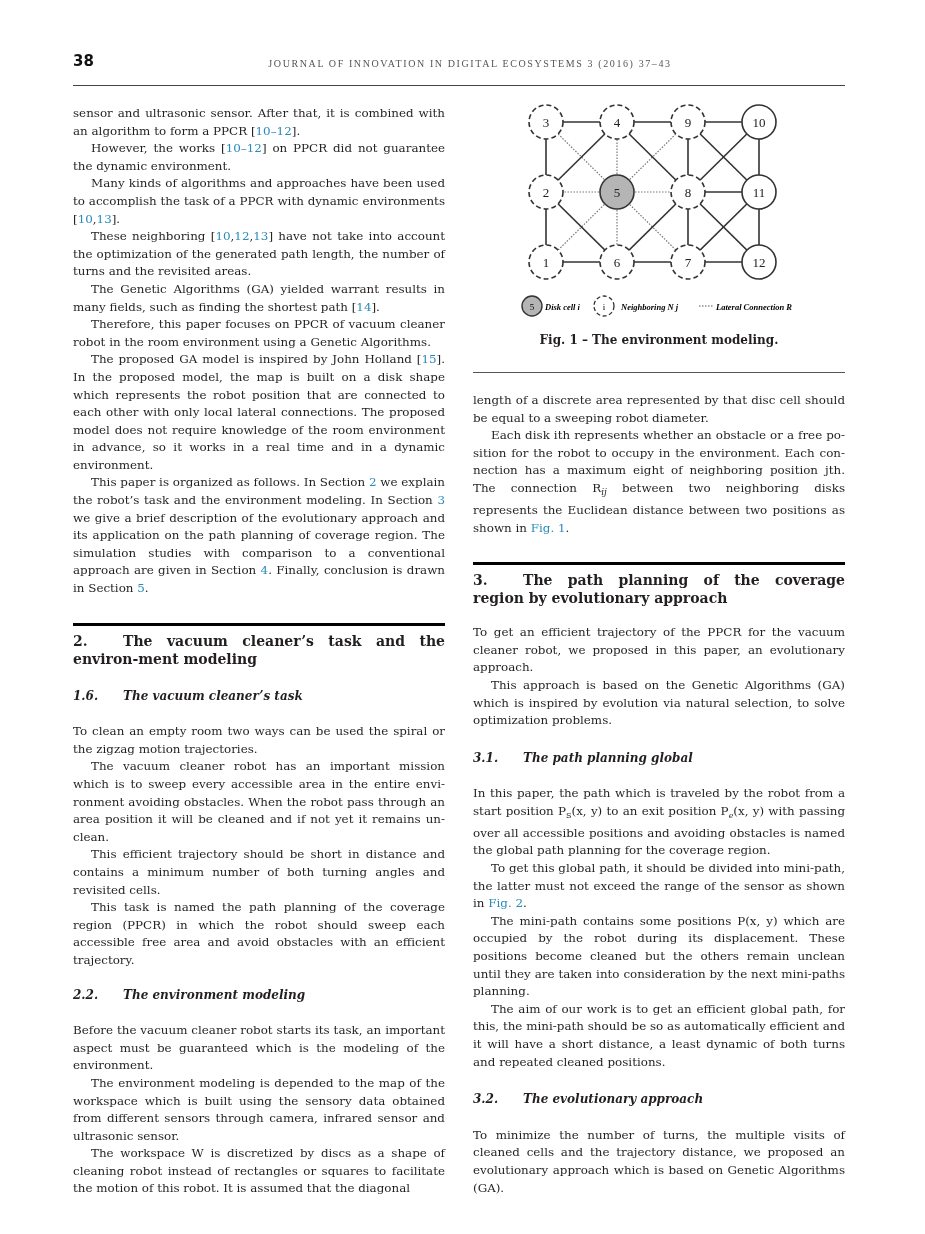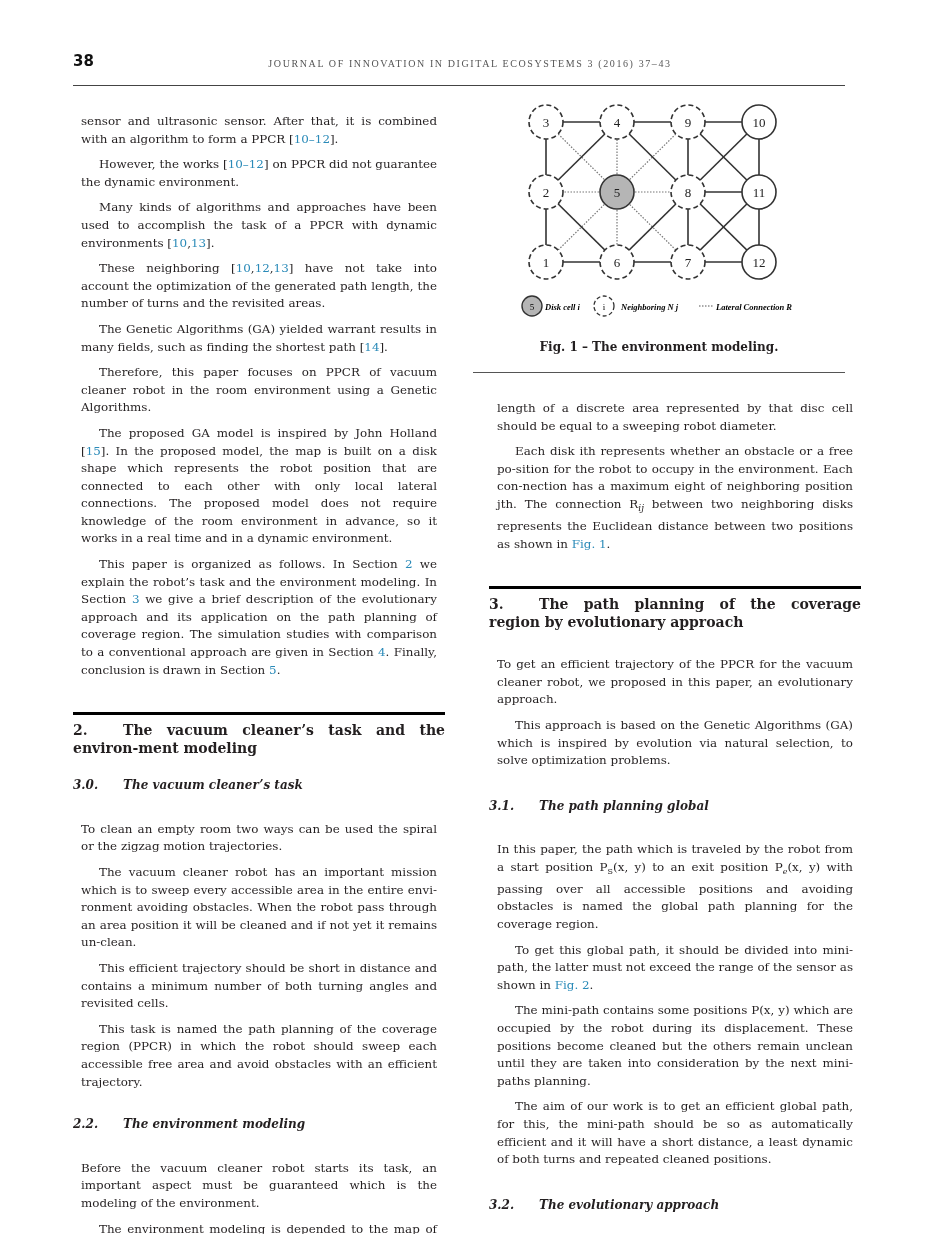--- a/index.html
+++ b/index.html
@@ -16,7 +16,7 @@
          text-align: justify; hyphens: manual; }
   .col-left { left: 73px; top: 105px; }
   .col-right { left: 489px; top: 392px; }
-  .col p { margin: 8px; text-indent: 18px; }
+  .col p { margin: 0; text-indent: 18px; }
   .col p.noindent { text-indent: 0; }
   .ref { color: #2a8ab8; }
   .sec-rule { border-top: 3px solid #000; margin: 0; }

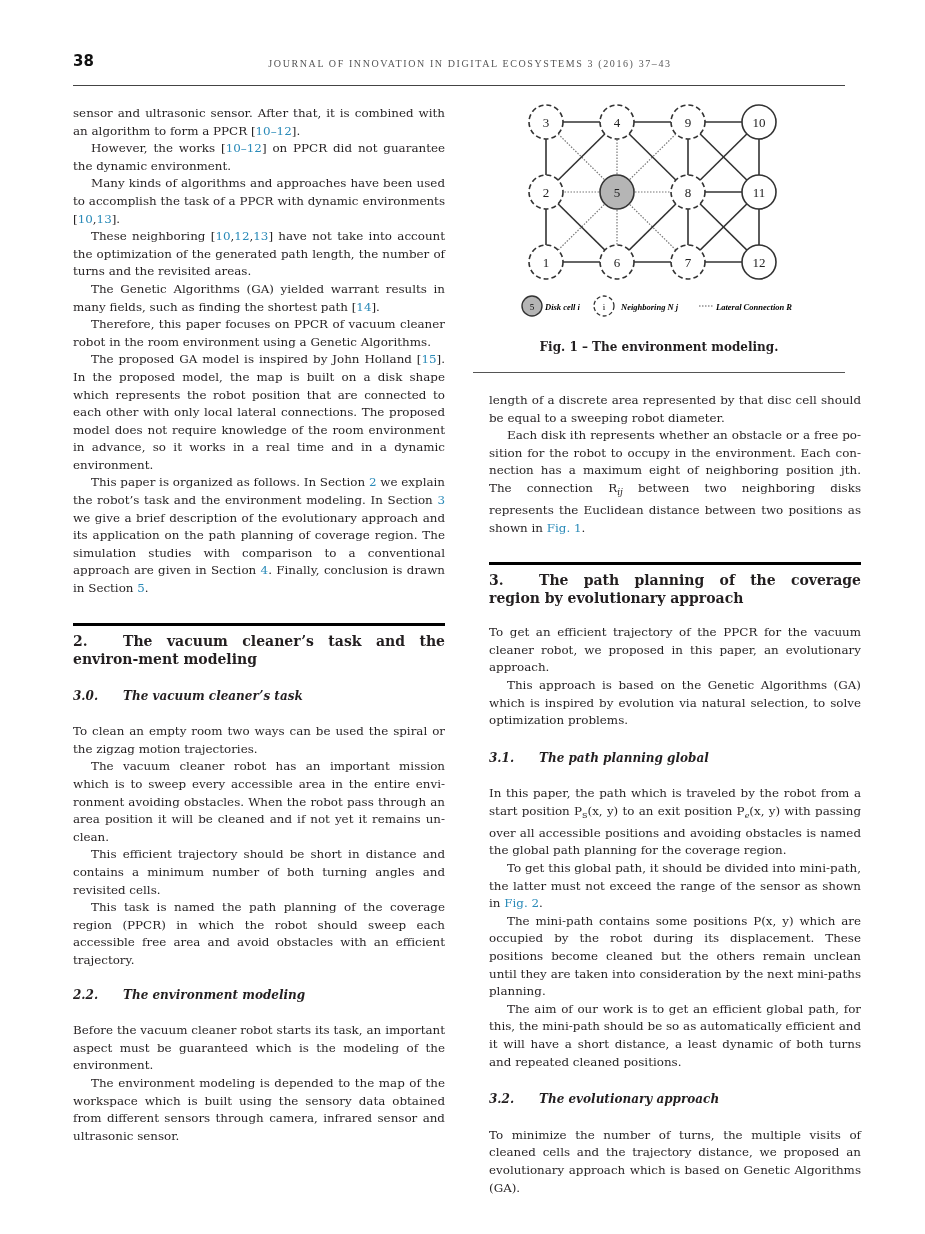--- a/index.html
+++ b/index.html
@@ -26,7 +26,7 @@
   .sub-head { font-style: italic; font-size: 12px; margin: 0; }
   .sub-head .num { display: inline-block; width: 50px; font-style: italic; }
   .fig-wrap { position: absolute; left: 473px; top: 100px; width: 372px; height: 275px; }
-  .fig-caption { position: absolute; left: 0; width: 372px; top: 240px; text-align: center;
+  .fig-caption { position: absolute; left: 0; width: 372px; top: 233px; text-align: center;
                  font-weight: bold; font-size: 12px; }
   .fig-rule { position: absolute; left: 0; width: 372px; top: 272px; border-top: 1px solid #555; }
   svg text { font-family: "Liberation Serif", serif; }

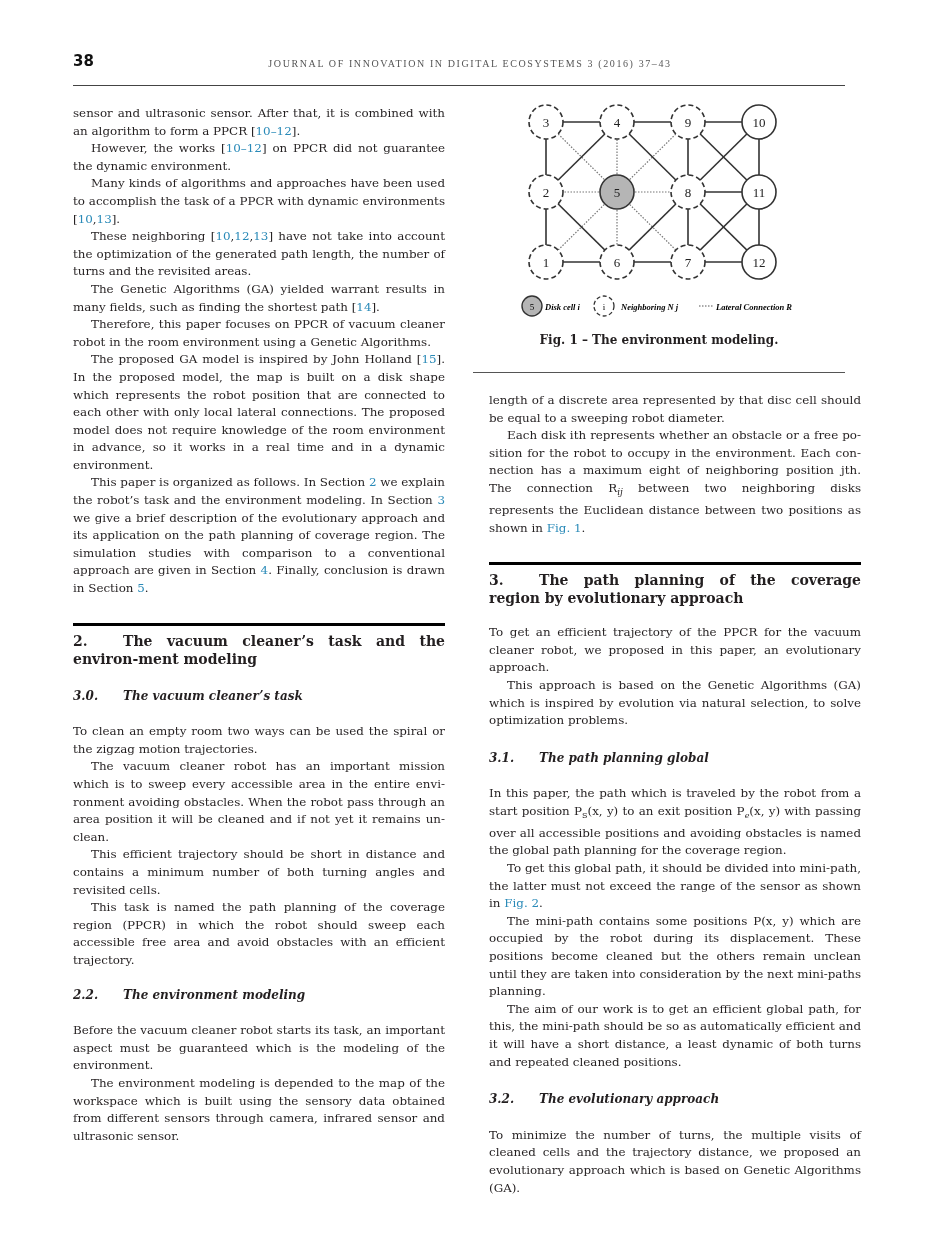--- a/index.html
+++ b/index.html
@@ -15,7 +15,7 @@
   .col { position: absolute; width: 372px; font-size: 11.9px; line-height: 17.6px;
          text-align: justify; hyphens: manual; }
   .col-left { left: 73px; top: 105px; }
-  .col-right { left: 489px; top: 392px; }
+  .col-right { left: 473px; top: 392px; }
   .col p { margin: 0; text-indent: 18px; }
   .col p.noindent { text-indent: 0; }
   .ref { color: #2a8ab8; }

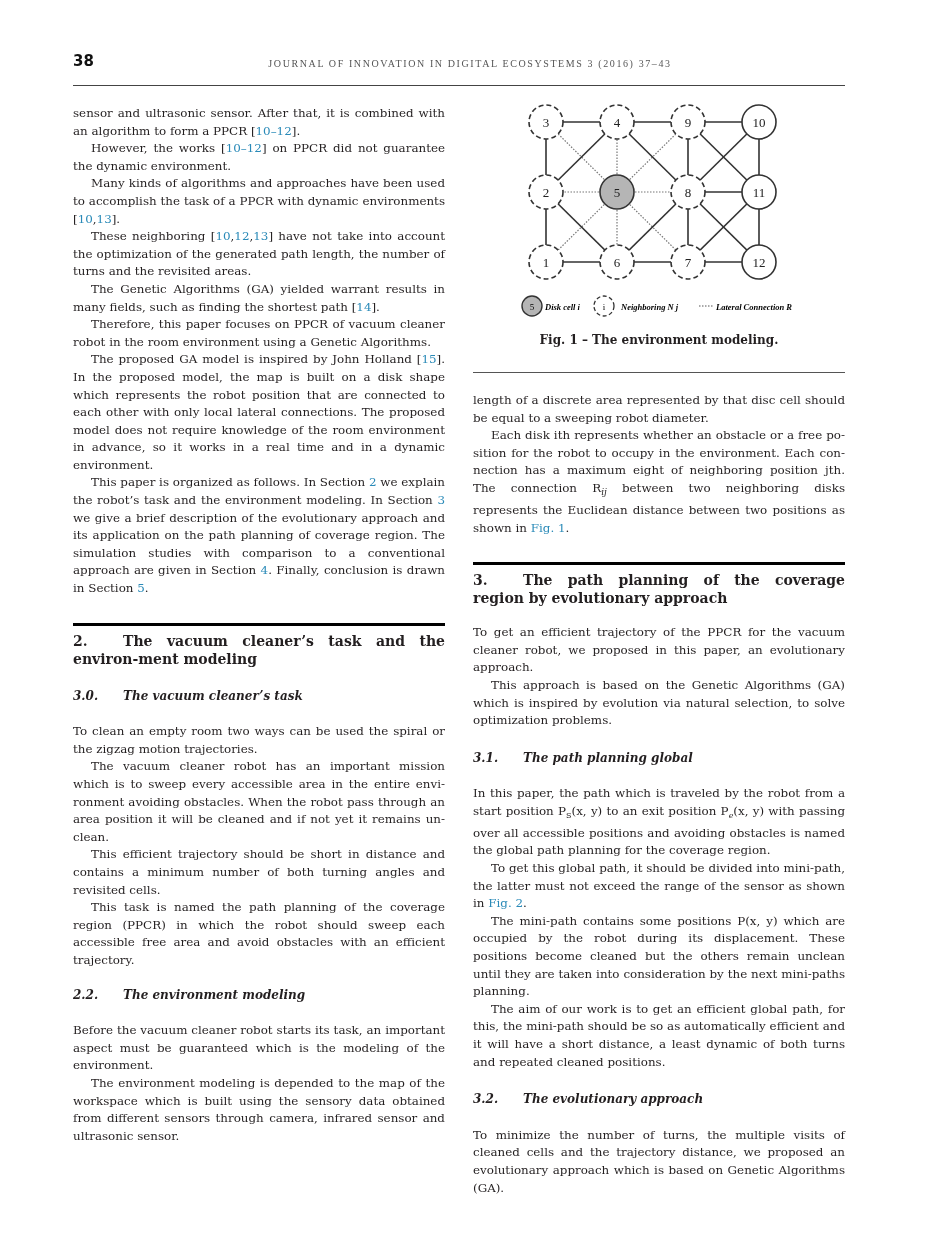--- a/index.html
+++ b/index.html
@@ -52,7 +52,7 @@
   <div class="sec-rule"></div>
   <h2 class="sec-head"><span class="num">2.</span><span>The vacuum cleaner’s task and the environ-ment modeling</span></h2>
   <div style="height:20px"></div>
-  <h3 class="sub-head"><span class="num">3.0.</span><span>The vacuum cleaner’s task</span></h3>
+  <h3 class="sub-head"><span class="num">1.6.</span><span>The vacuum cleaner’s task</span></h3>
   <div style="height:18px"></div>
   <p class="noindent">To clean an empty room two ways can be used the spiral or the zigzag motion trajectories.</p>
   <p>The vacuum cleaner robot has an important mission which is to sweep every accessible area in the entire envi-ronment avoiding obstacles. When the robot pass through an area position it will be cleaned and if not yet it remains un-clean.</p>

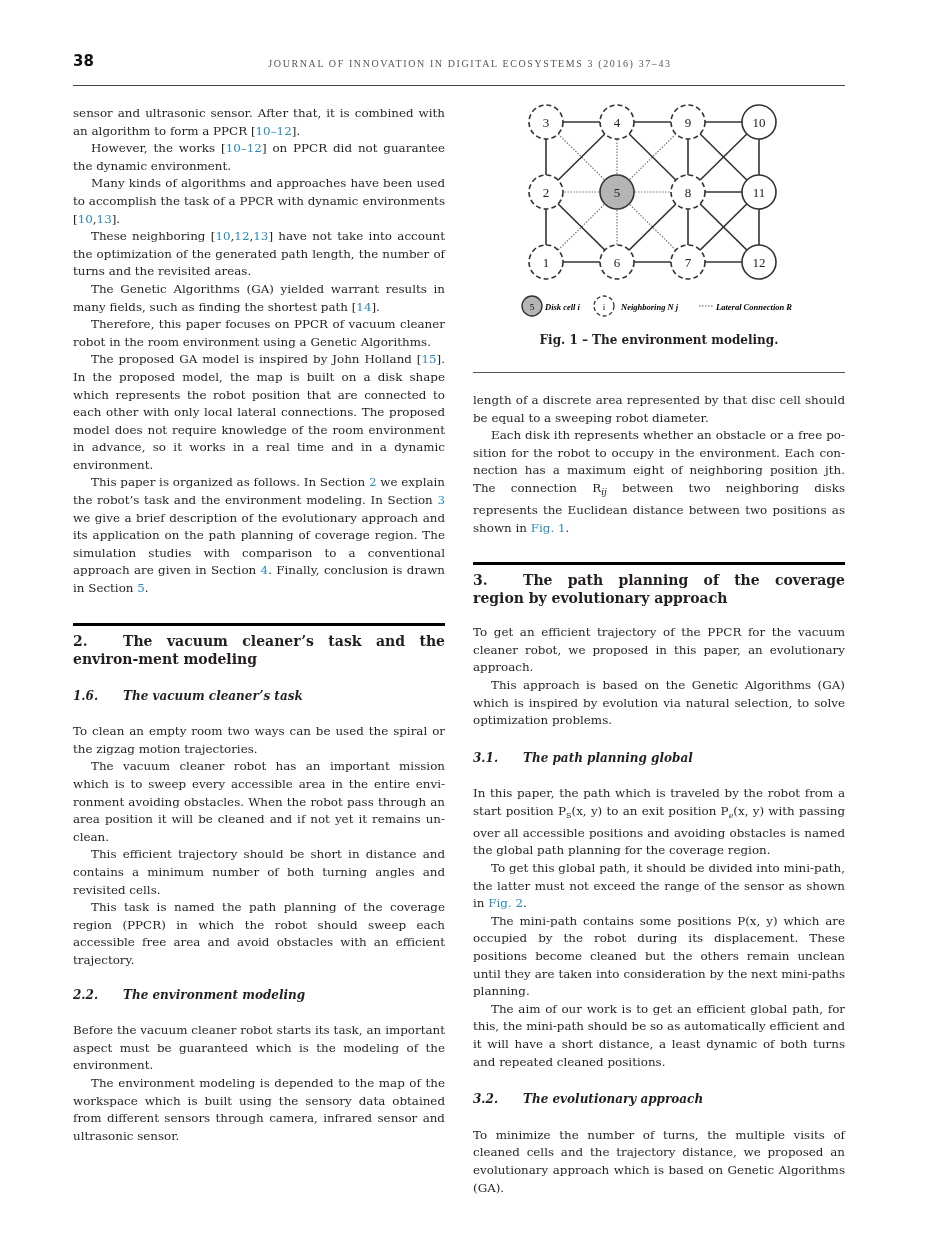--- a/index.html
+++ b/index.html
@@ -63,6 +63,7 @@
   <div style="height:18px"></div>
   <p class="noindent">Before the vacuum cleaner robot starts its task, an important aspect must be guaranteed which is the modeling of the environment.</p>
   <p>The environment modeling is depended to the map of the workspace which is built using the sensory data obtained from different sensors through camera, infrared sensor and ultrasonic sensor.</p>
+  <p>The workspace W is discretized by discs as a shape of cleaning robot instead of rectangles or squares to facilitate the motion of this robot. It is assumed that the diagonal</p>
 </div>
 
 <div class="fig-wrap">

